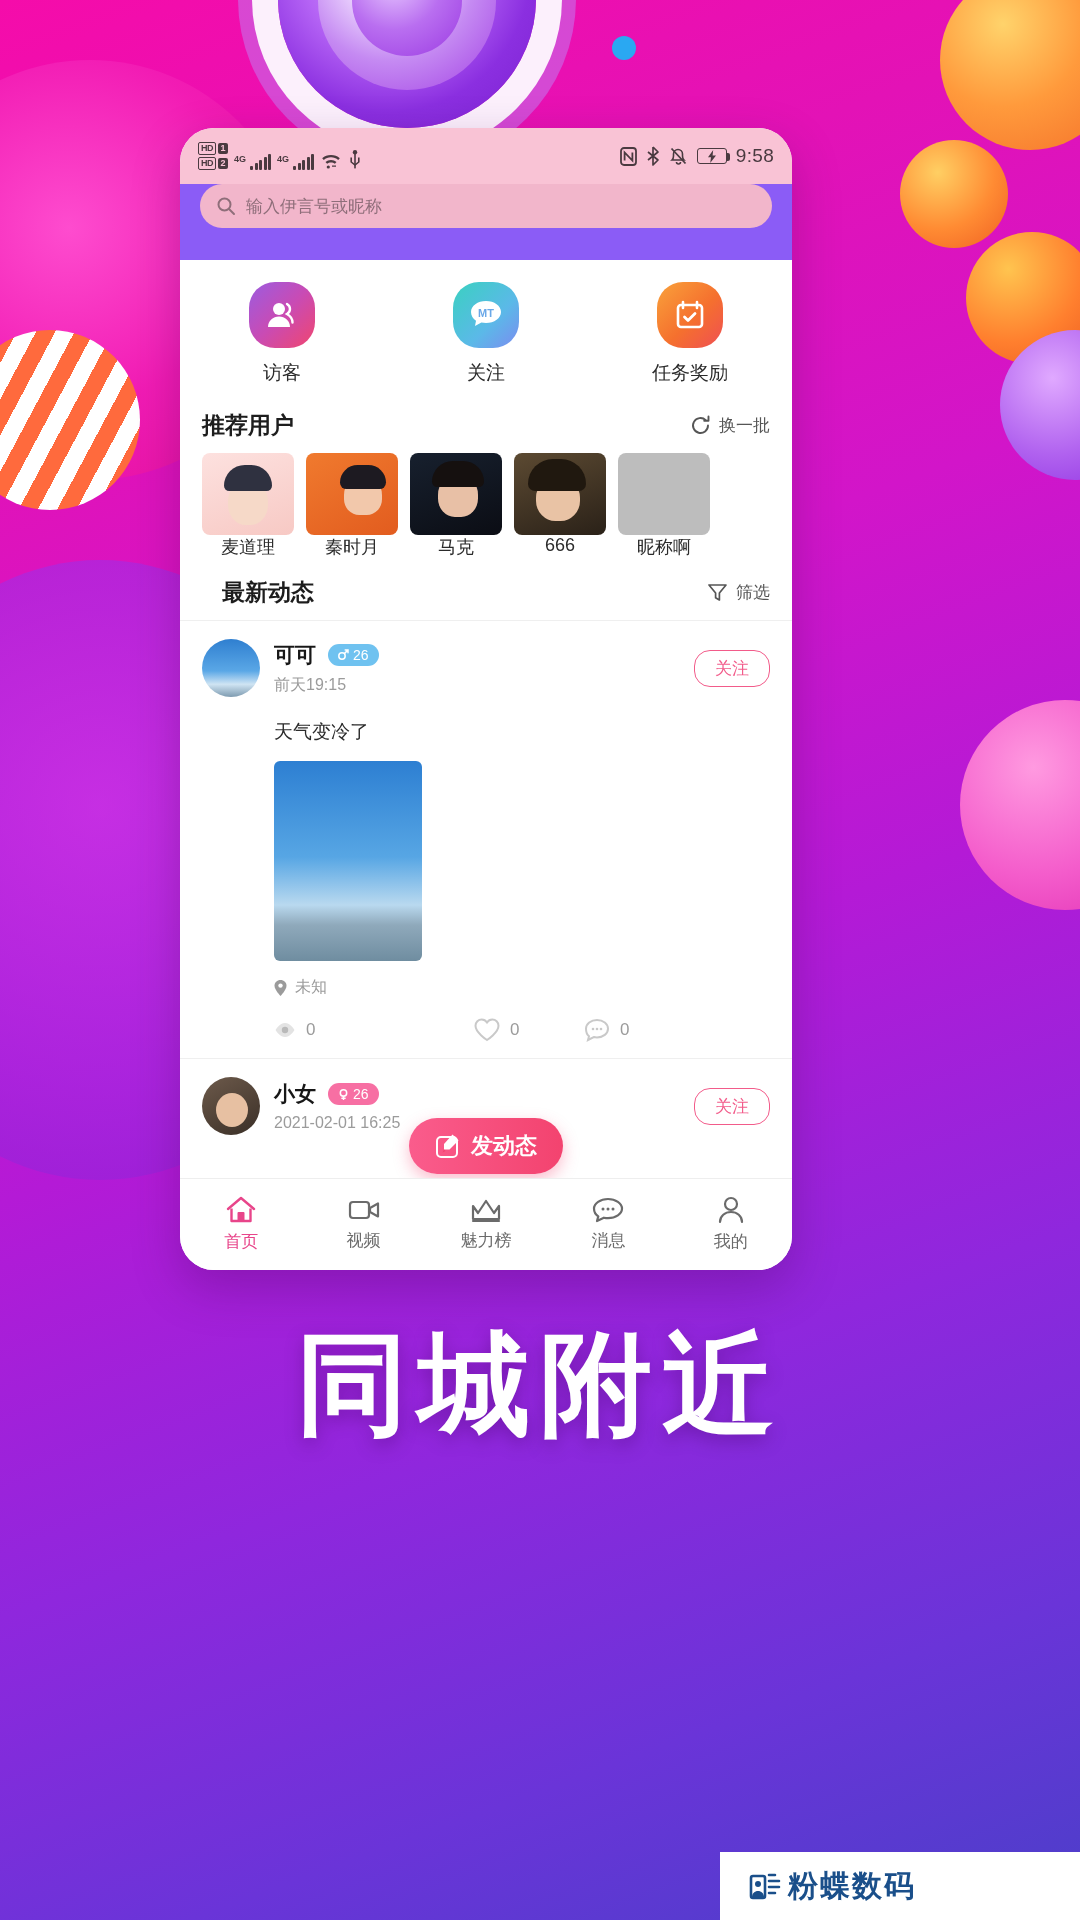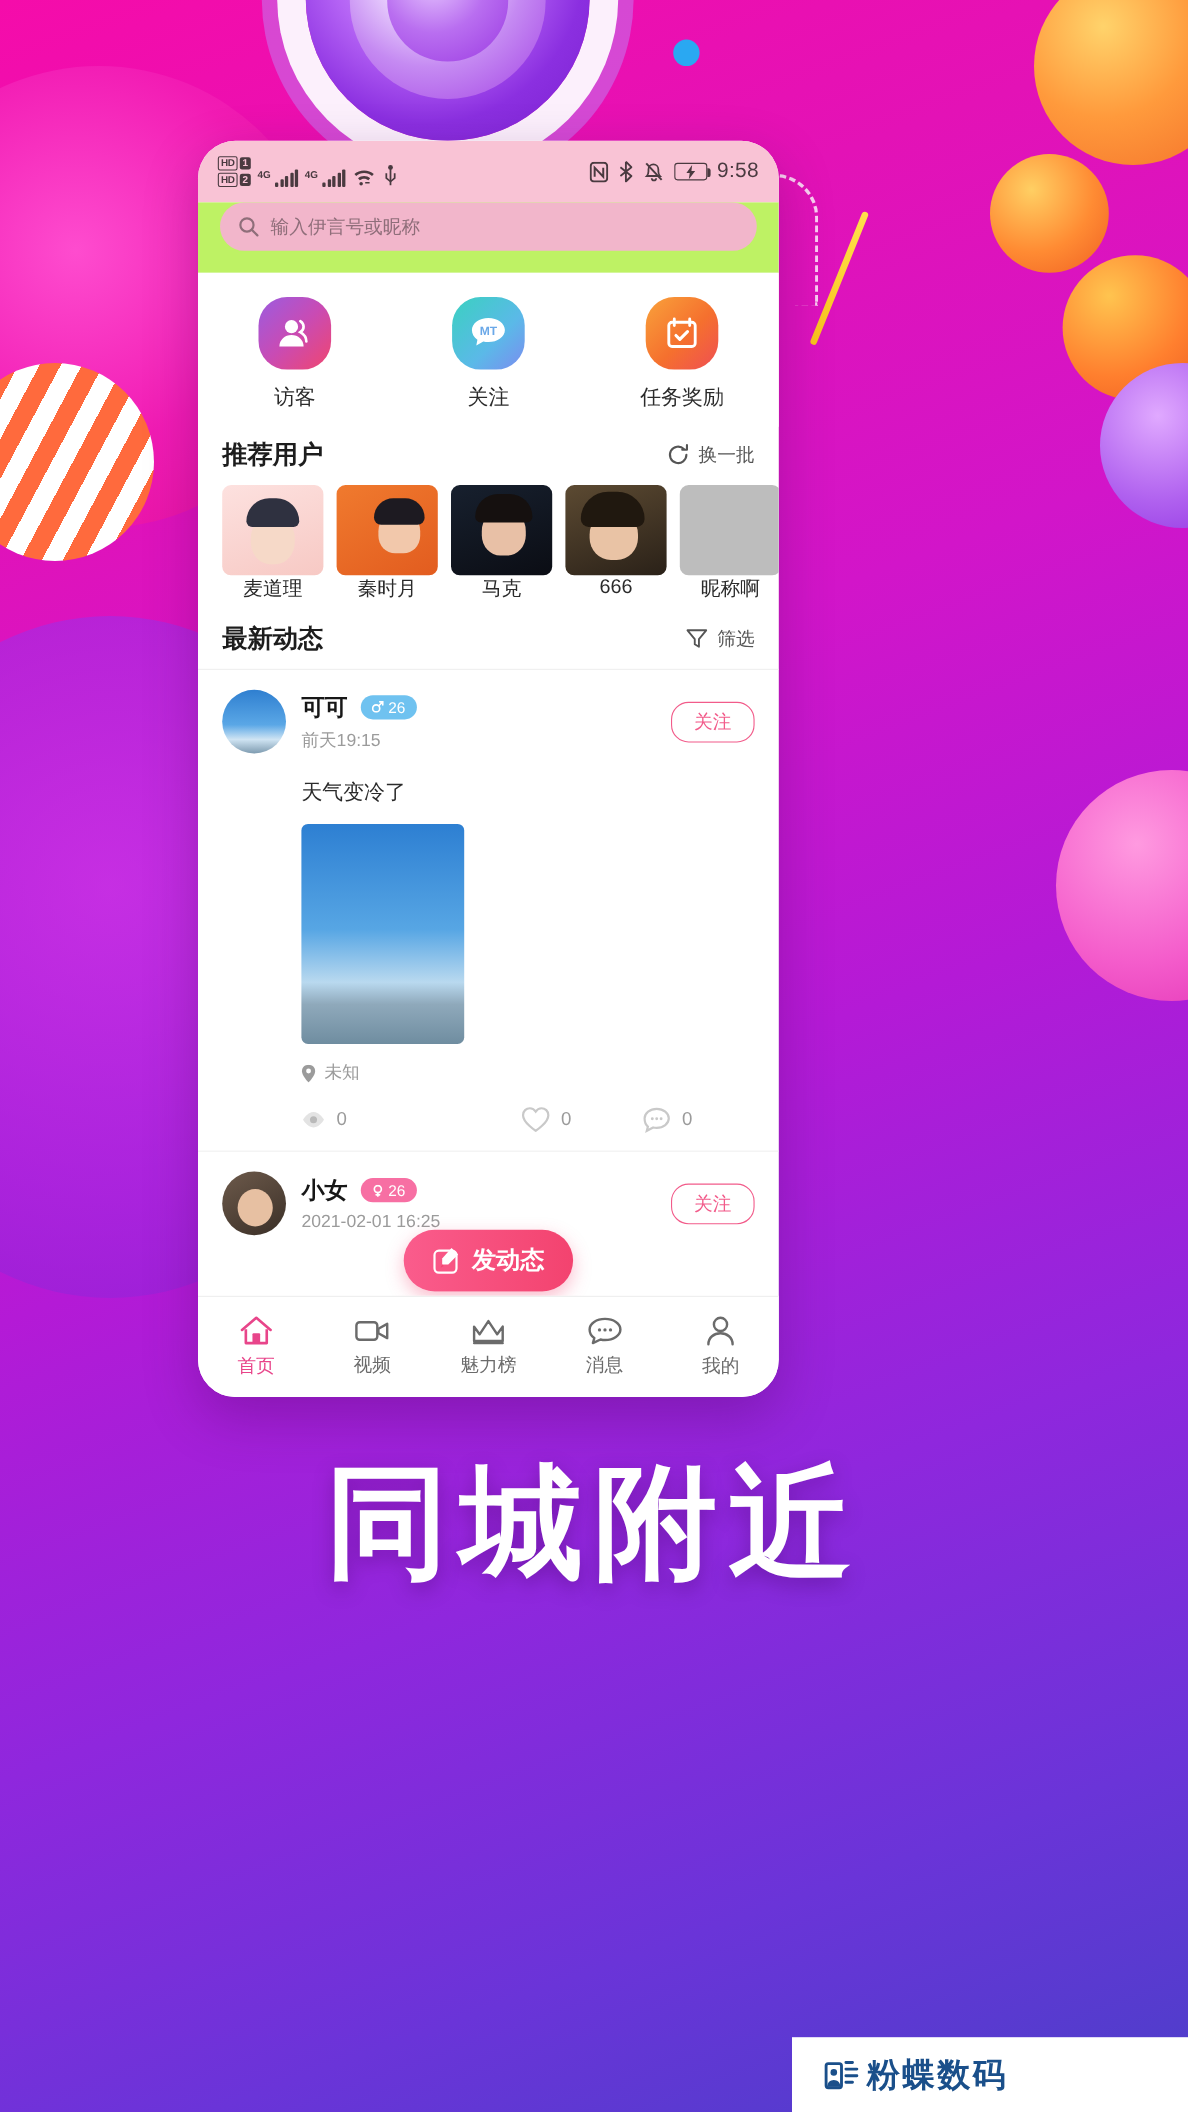--- a/index.html
+++ b/index.html
@@ -51,7 +51,7 @@
 
   
   .phone {
-    position:absolute; left:180px; top:128px; width:528px; height:1142px;
+    position:absolute; left:180px; top:128px; width:612px; height:1142px;
     background:#ffffff; border-radius:34px; overflow:hidden;
     box-shadow:0 18px 48px rgba(60,0,80,.28);
   }

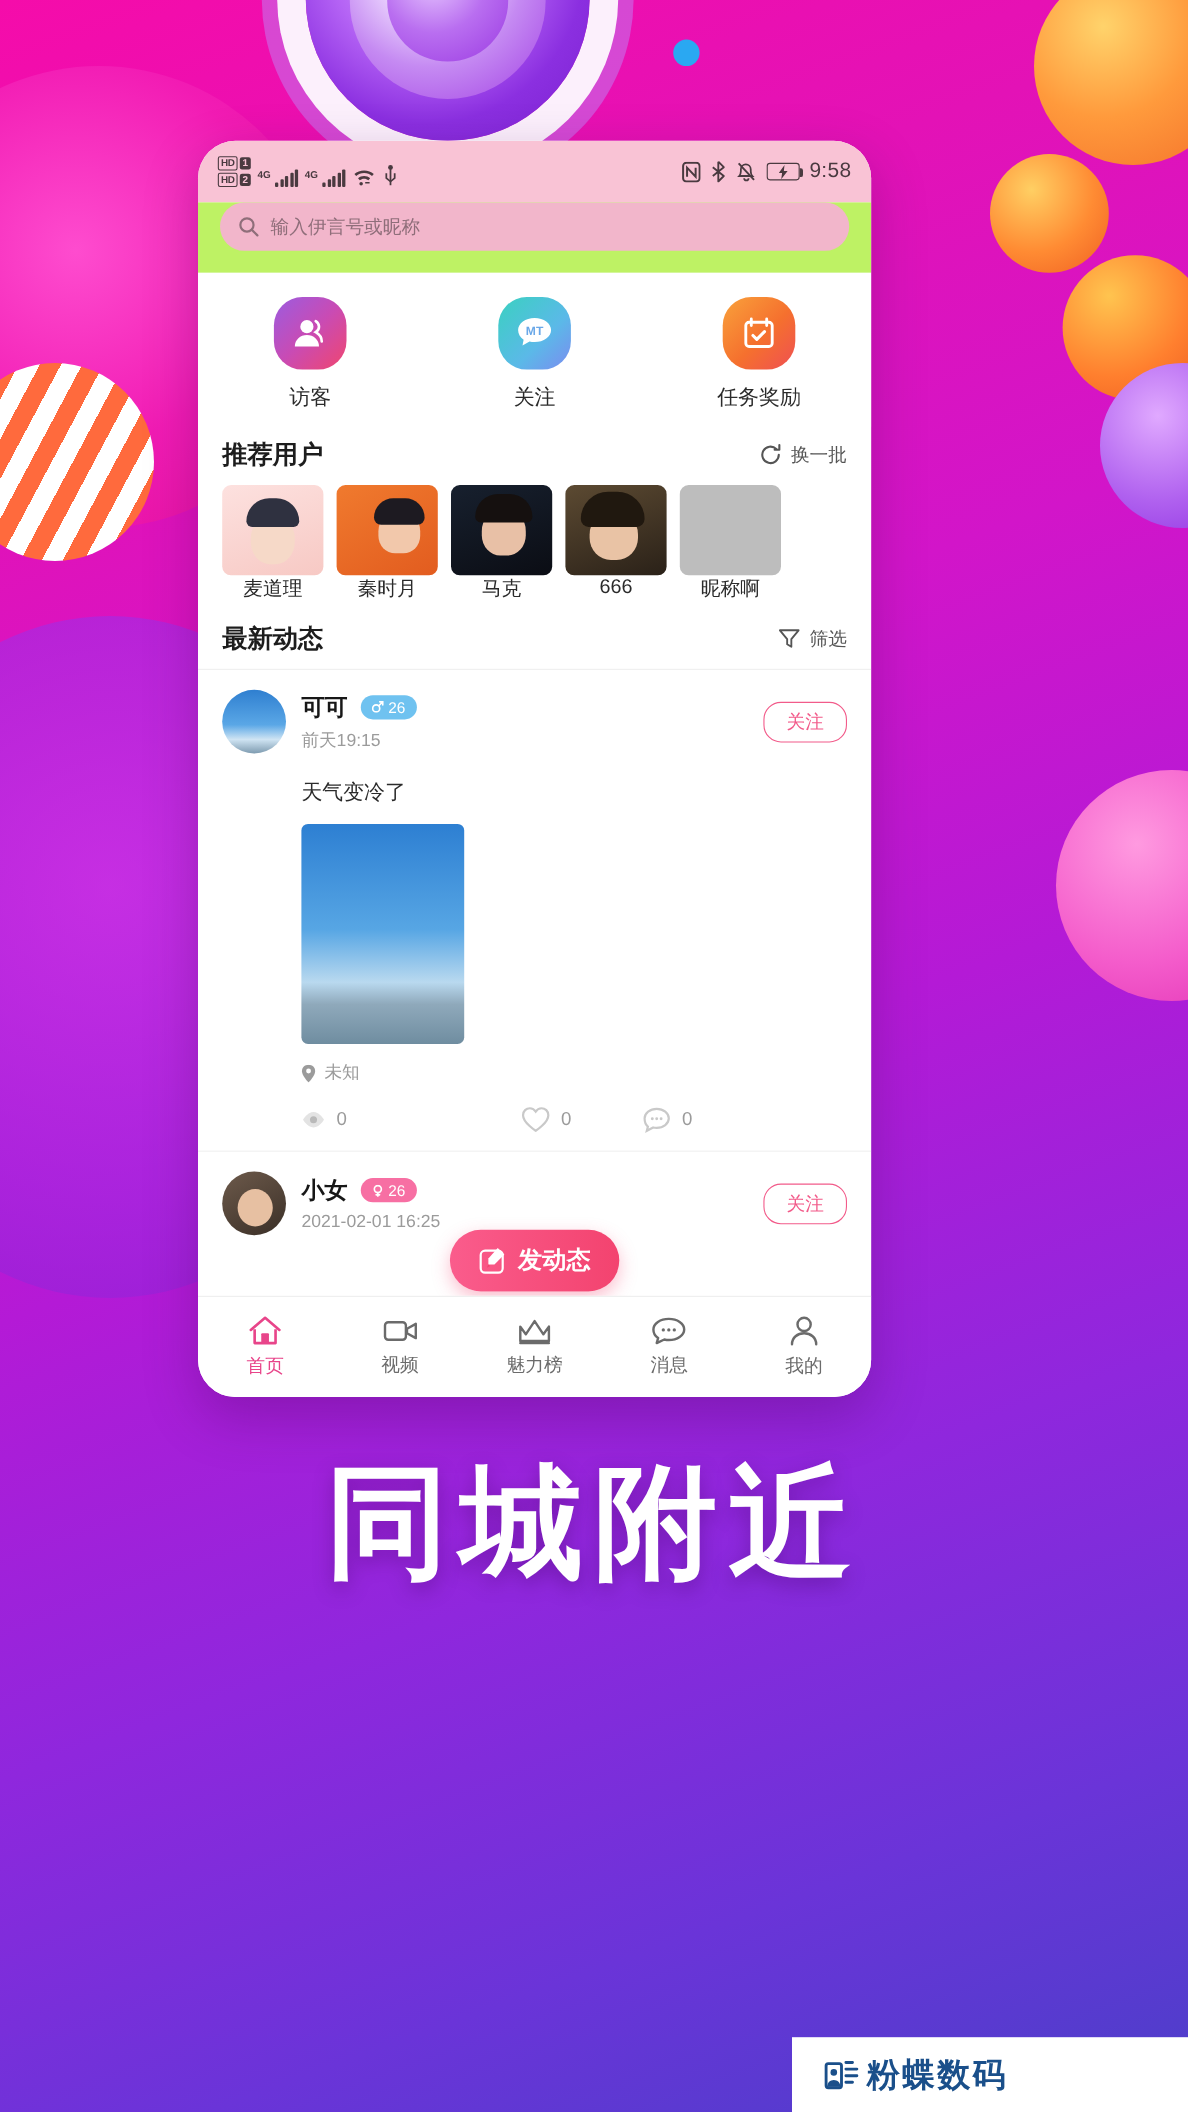--- a/index.html
+++ b/index.html
@@ -83,7 +83,7 @@
   .clock { font-size:19px; font-weight:500; letter-spacing:.3px; }
 
   
-  .searchwrap { background:#bef264; padding:0 20px 20px; }
+  .searchwrap { background:#8b5cf6; padding:0 20px 32px; }
   .searchbar { height:44px; background:#f2b6cb; border-radius:22px;
     display:flex; align-items:center; gap:10px; padding:0 16px; }
   .search-ph { color:#8f6e7a; font-size:17px; }

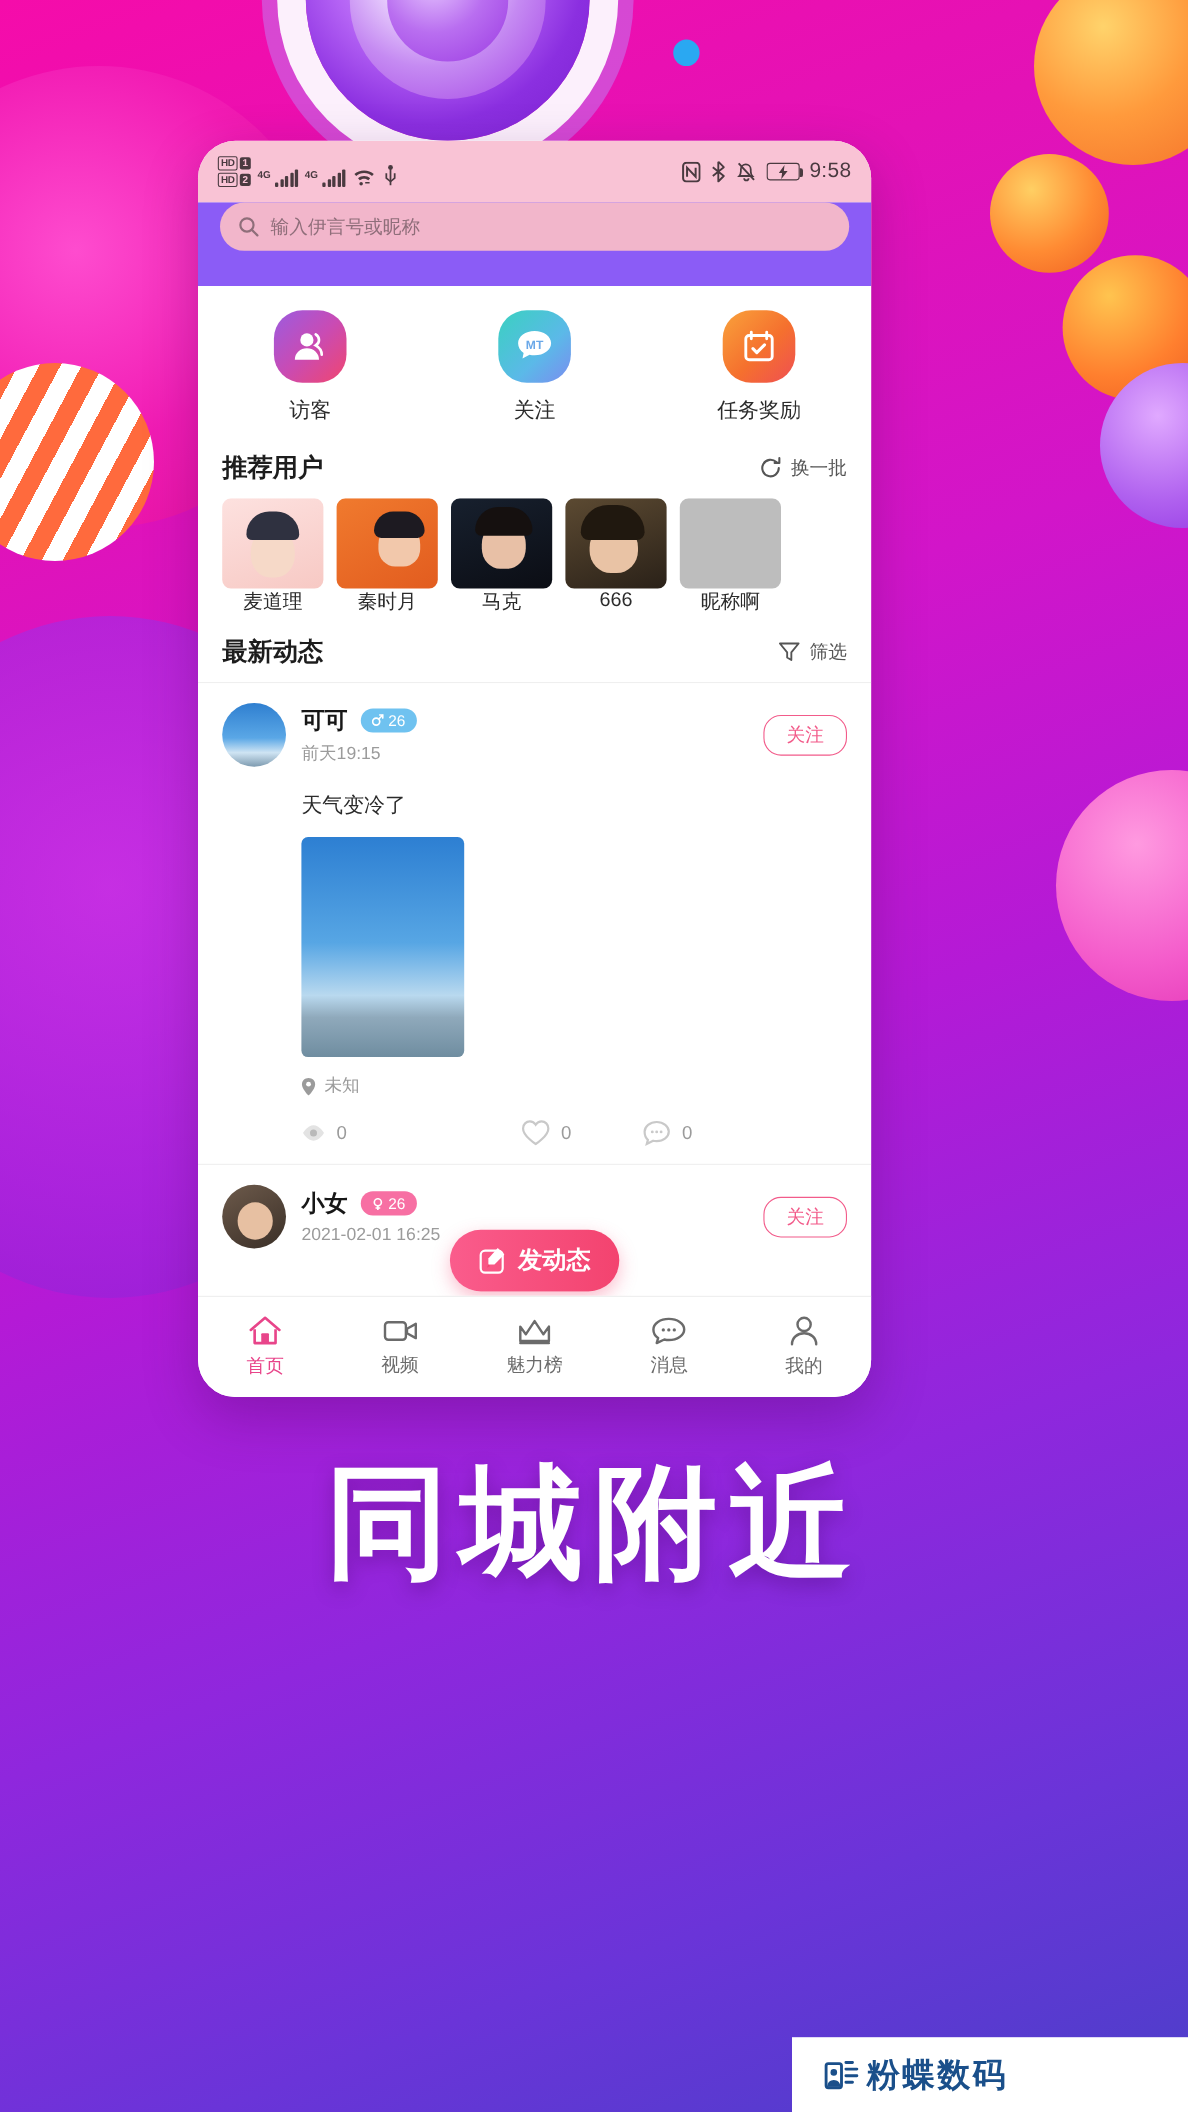--- a/index.html
+++ b/index.html
@@ -356,7 +356,7 @@
     </div>
   </div>
 
-  <div class="sec" style="padding-top:18px;">
+  <div class="sec" style="padding-top:18px;margin-left:20px;">
     <span class="sec-title">最新动态</span>
     <span class="sec-act">
       <span>

